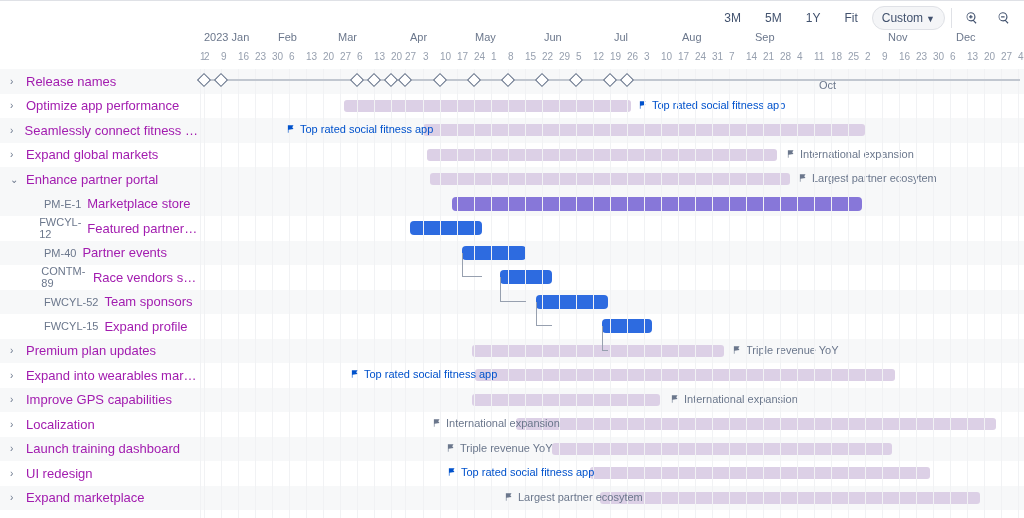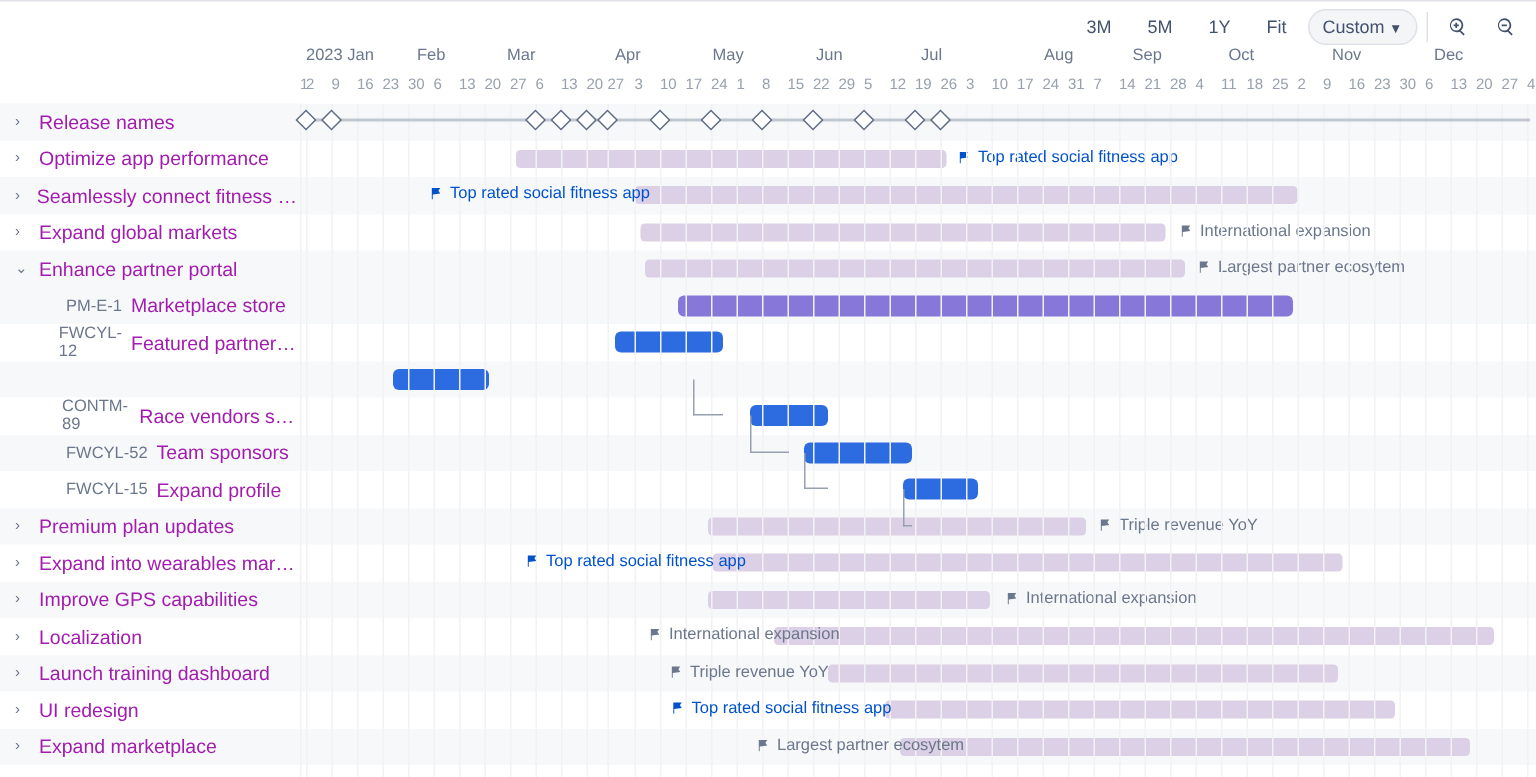--- a/index.html
+++ b/index.html
@@ -84,7 +84,7 @@
         <span class="month-lbl" style="left: 275px;">May</span>
         <span class="month-lbl" style="left: 344px;">Jun</span>
         <span class="month-lbl" style="left: 414px;">Jul</span>
-        <span class="month-lbl" style="left: 496px;">Aug</span>
+        <span class="month-lbl" style="left: 482px;">Aug</span>
         <span class="month-lbl" style="left: 555px;">Sep</span>
         <span class="month-lbl" style="left: 619px;">Oct</span>
         <span class="month-lbl" style="left: 688px;">Nov</span>

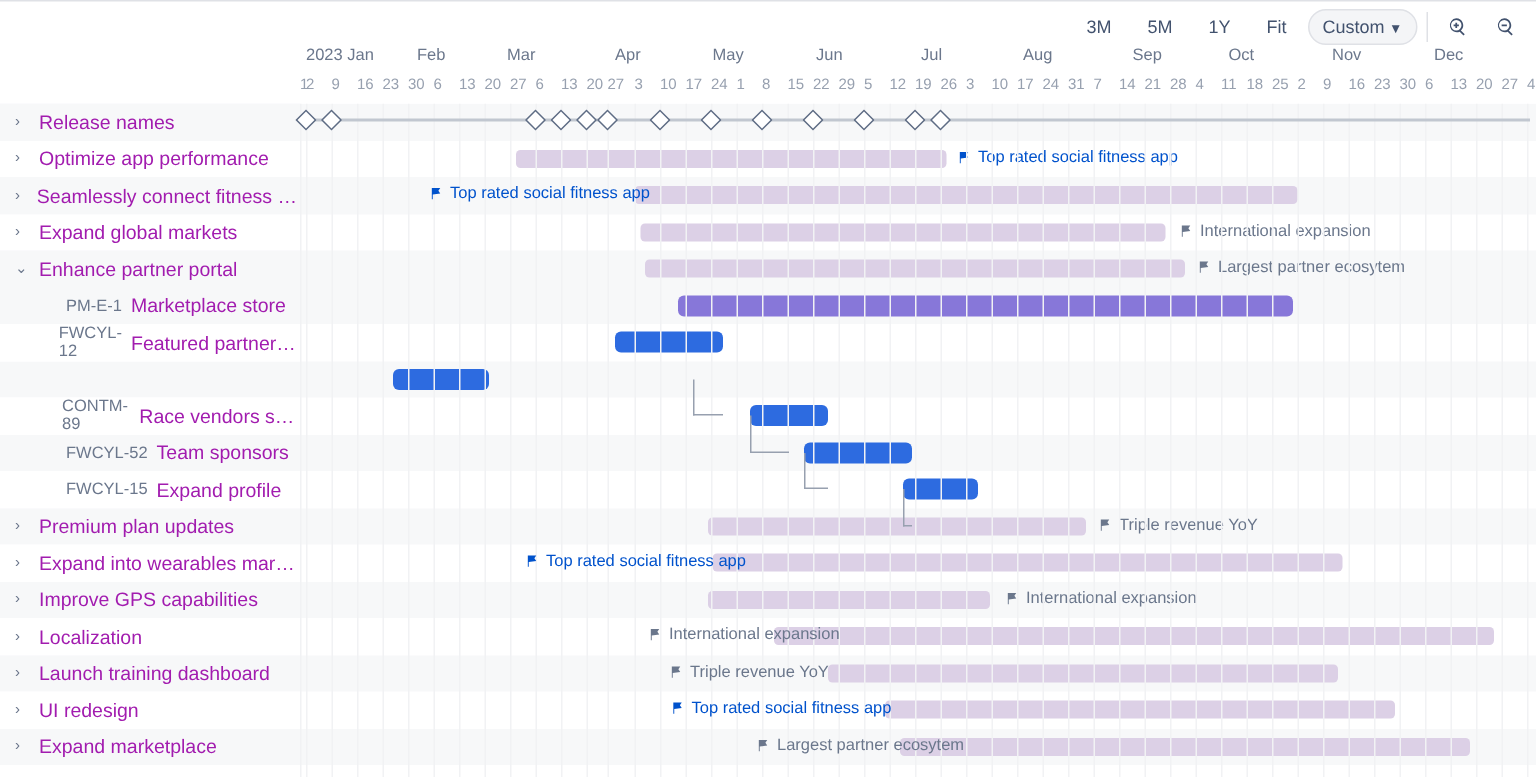--- a/index.html
+++ b/index.html
@@ -86,7 +86,7 @@
         <span class="month-lbl" style="left: 414px;">Jul</span>
         <span class="month-lbl" style="left: 482px;">Aug</span>
         <span class="month-lbl" style="left: 555px;">Sep</span>
-        <span class="month-lbl" style="left: 619px;">Oct</span>
+        <span class="month-lbl" style="left: 619px; margin-top: 48px;">Oct</span>
         <span class="month-lbl" style="left: 688px;">Nov</span>
         <span class="month-lbl" style="left: 756px;">Dec</span>
       </div>

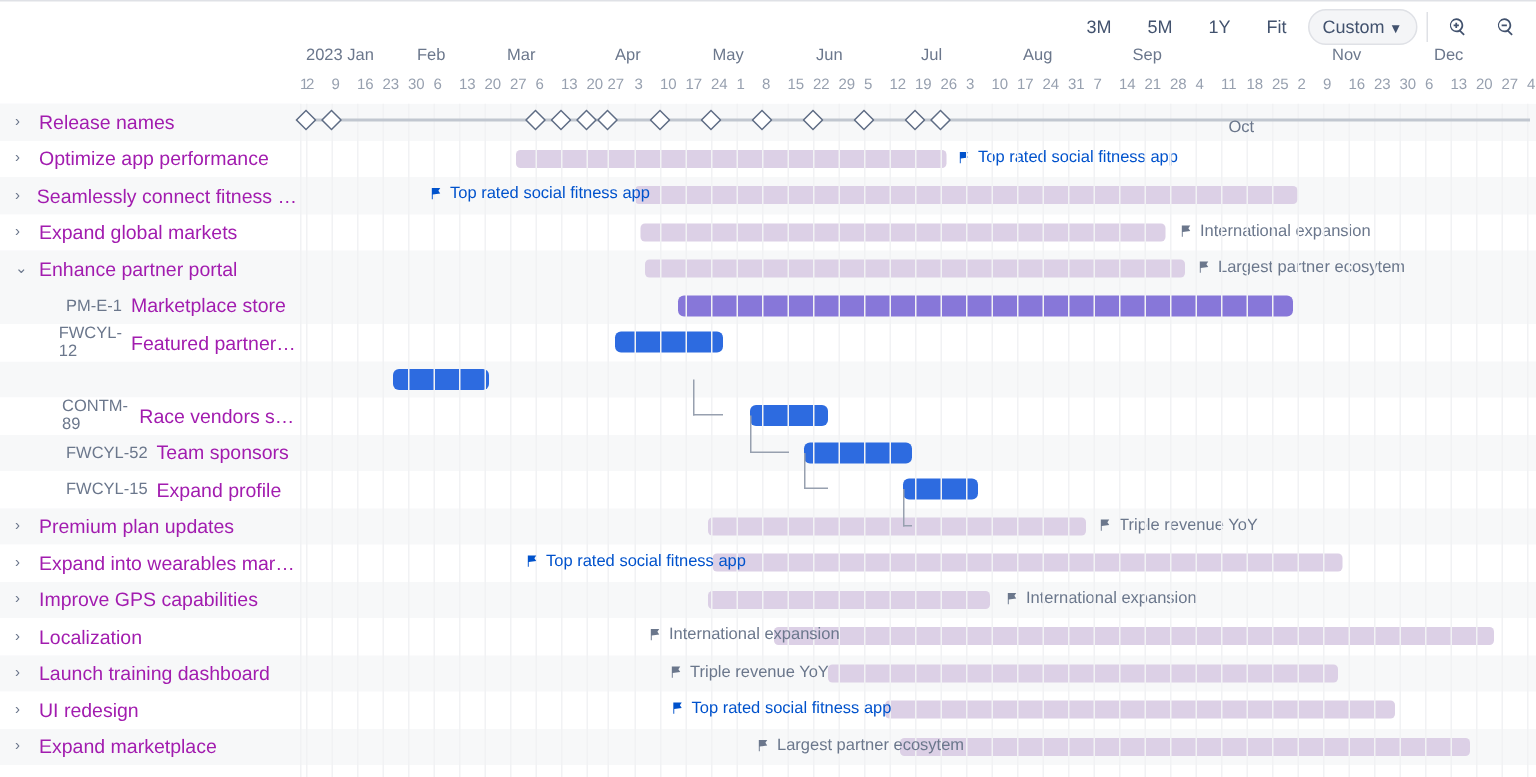--- a/index.html
+++ b/index.html
@@ -305,6 +305,11 @@
         </div>
       </div>
       <div class="row alt">
+        <div class="row-left child">
+          <span class="spacer"></span>
+          <span class="code">PM-40</span>
+          <span class="name">Partner events</span>
+        </div>
         <div class="row-right">
           <div class="bar task-blue" style="left: 262px; width: 64px;"></div>
         </div>

